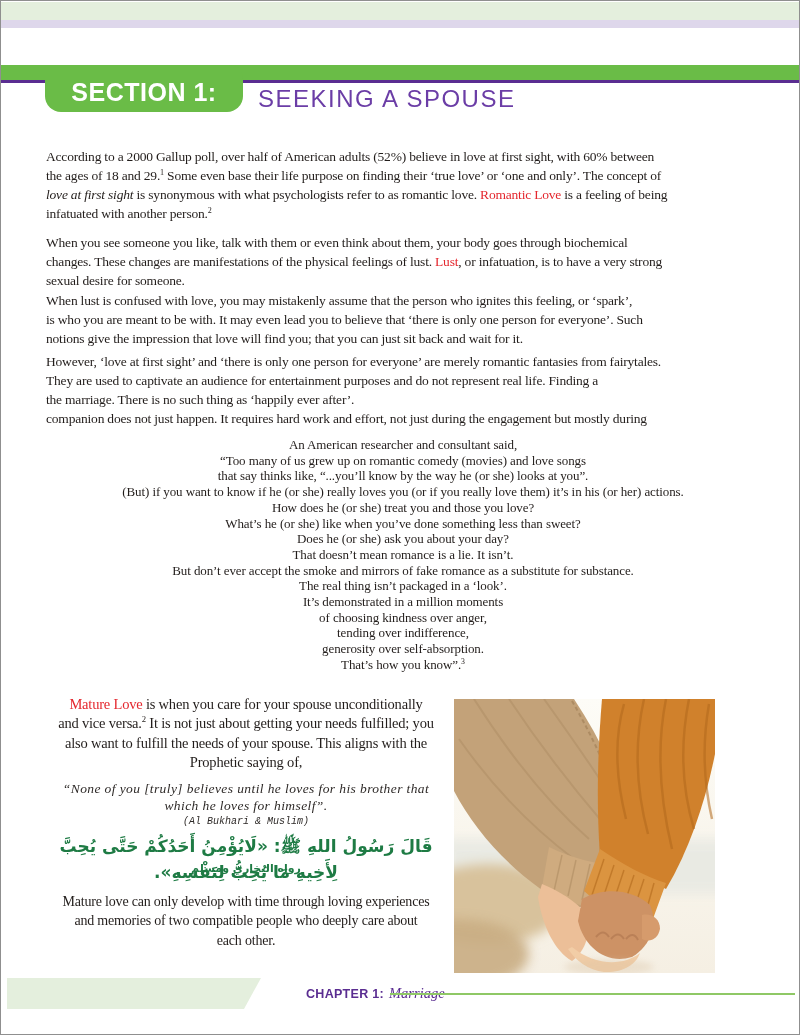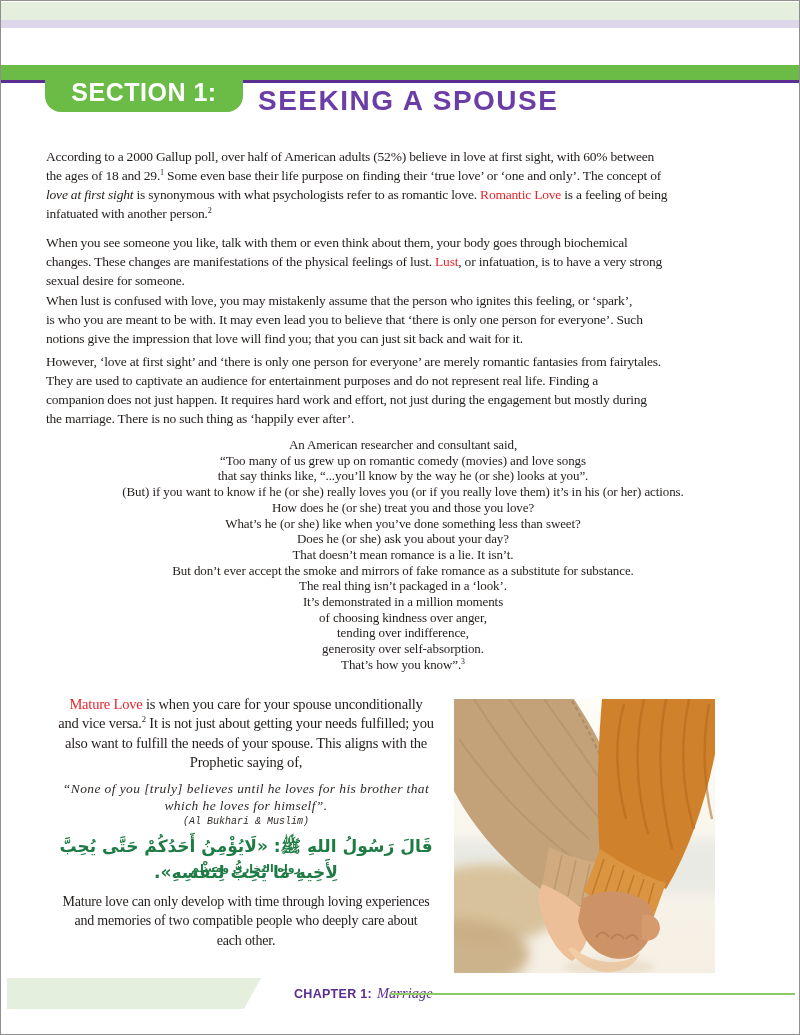--- a/index.html
+++ b/index.html
@@ -35,7 +35,7 @@
   }
   .section-title{
     position:absolute;left:257px;top:84px;z-index:3;
-    font-family:"Liberation Sans", sans-serif;font-weight:700;font-size:28px;
+    font-family:"Liberation Sans", sans-serif;font-weight:400;font-size:24px;
     color:var(--purple-heading);letter-spacing:1.5px;
   }
   

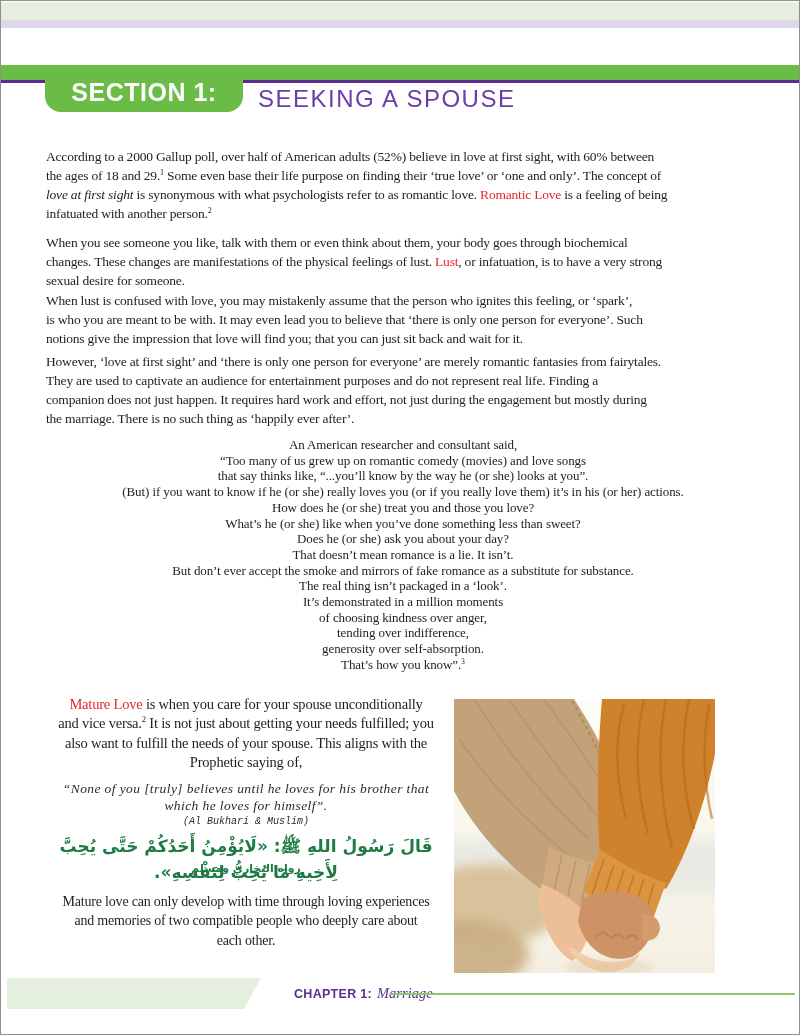--- a/index.html
+++ b/index.html
@@ -111,8 +111,8 @@
   <div class="block body-text p4">
       <div class="line"><span>However, ‘love at first sight’ and ‘there is only one person for everyone’ are merely romantic fantasies from fairytales.</span></div>
       <div class="line"><span>They are used to captivate an audience for entertainment purposes and do not represent real life. Finding a</span></div>
+      <div class="line"><span>the marriage. There is no such thing as ‘happily ever after’.</span></div>
       <div class="line"><span>companion does not just happen. It requires hard work and effort, not just during the engagement but mostly during</span></div>
-      <div class="line"><span>the marriage. There is no such thing as ‘happily ever after’.</span></div>
     </div>
 
   <div class="block quote-block">

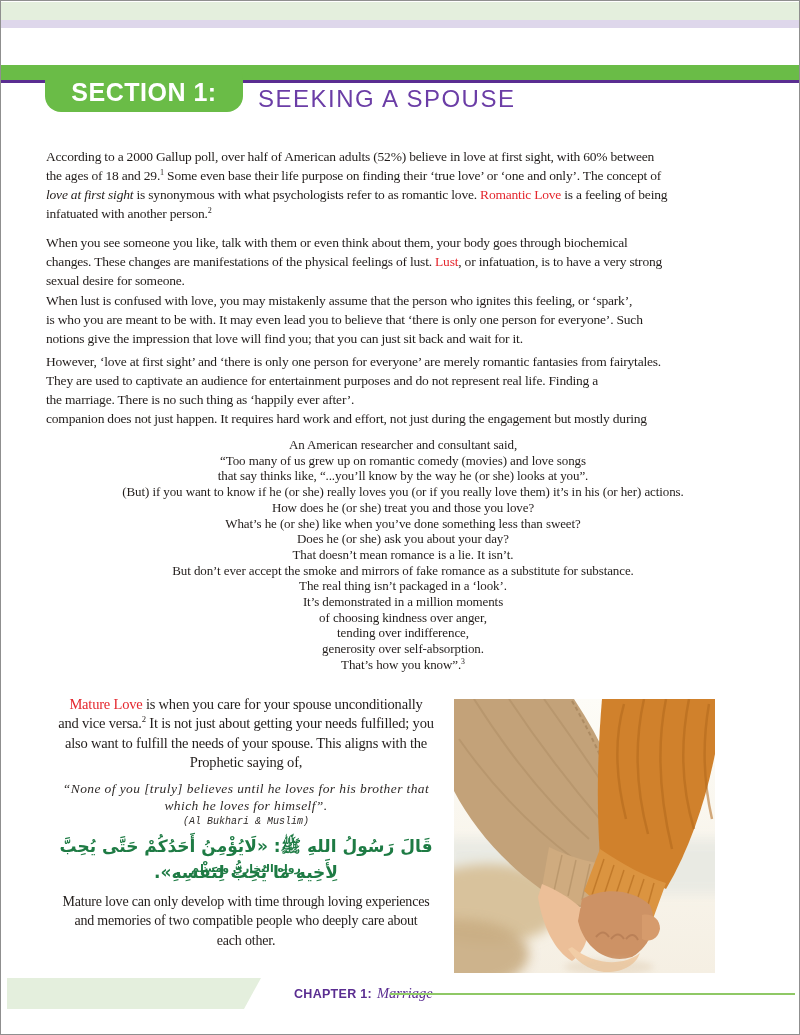--- a/index.html
+++ b/index.html
@@ -70,7 +70,7 @@
     position:absolute;left:293px;top:984px;display:flex;align-items:baseline;gap:5px;
   }
   .footer-chapter .label{
-    font-family:"Liberation Sans", sans-serif;font-weight:700;font-size:12.5px;color:var(--purple-dark);letter-spacing:.3px;
+    font-family:"Liberation Sans", sans-serif;font-weight:700;font-size:12.5px;color:var(--purple-dark);letter-spacing:.3px;margin-left:12px;
   }
   .footer-chapter .title{
     font-family:"Liberation Serif", serif;font-style:italic;font-size:14.5px;color:var(--purple-dark);

